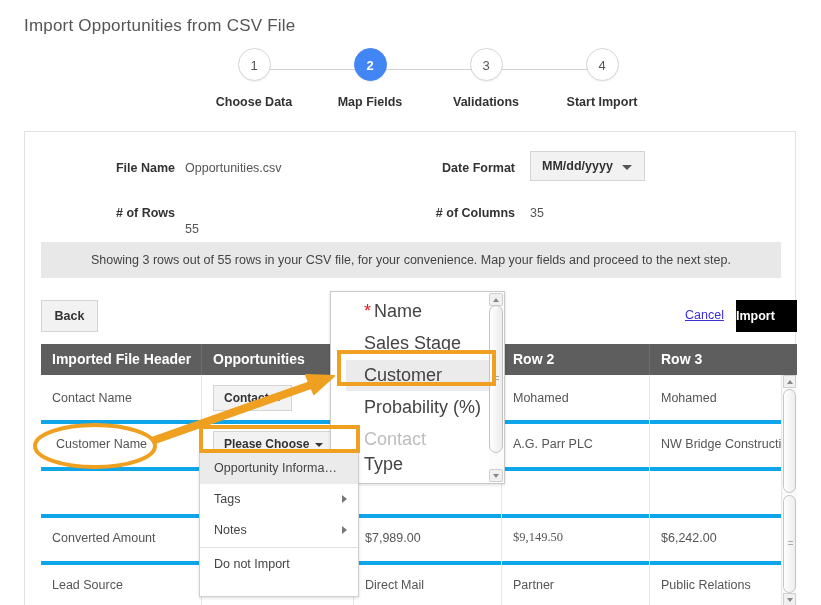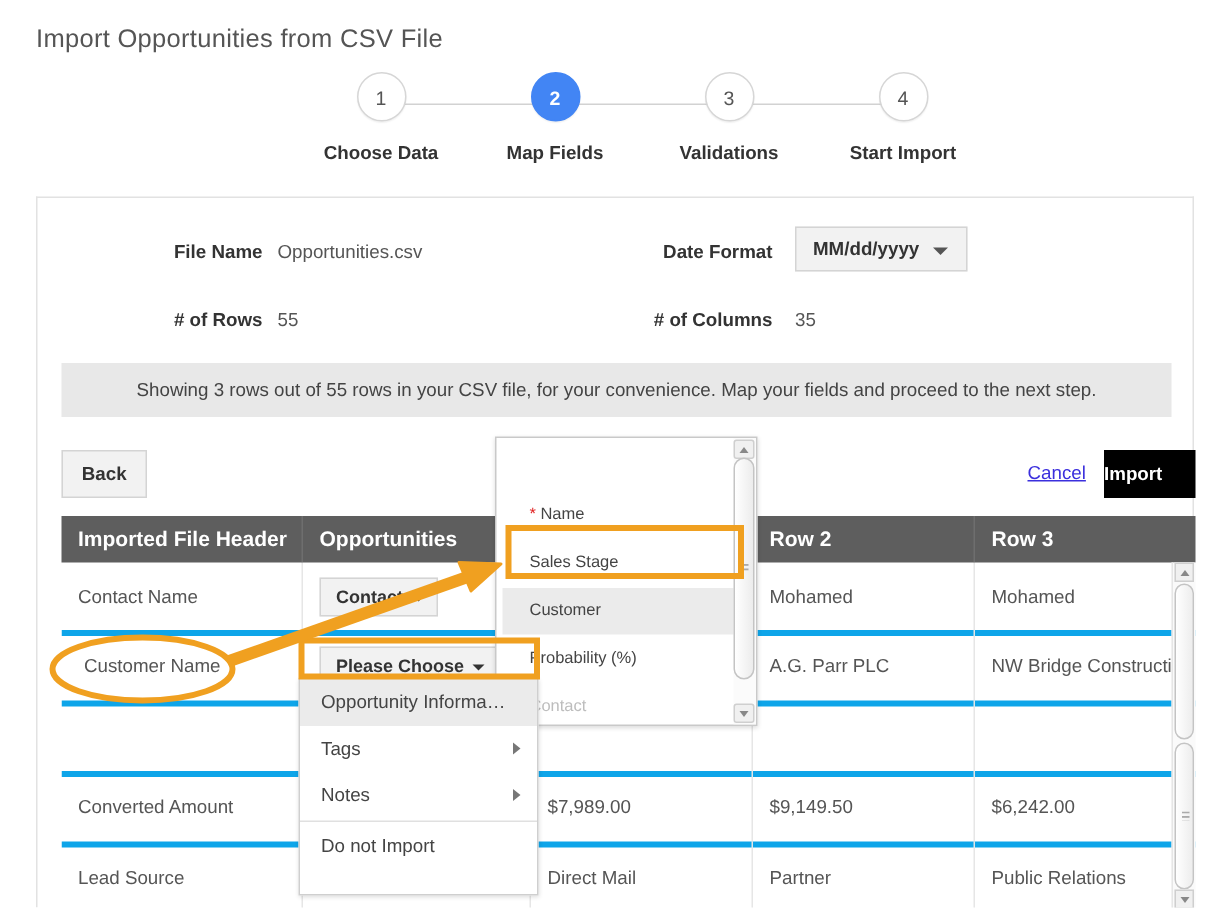--- a/index.html
+++ b/index.html
@@ -50,7 +50,7 @@
   #val-filename{left:160px;top:29px;}
   #lbl-dateformat{left:370px;top:29px;width:120px;}
   #lbl-rows{left:40px;top:74px;width:110px;}
-  #val-rows{left:160px;top:74px;}
+  #val-rows{left:160px;top:90px;}
   #lbl-cols{left:370px;top:74px;width:120px;}
   #val-cols{left:505px;top:74px;}
 

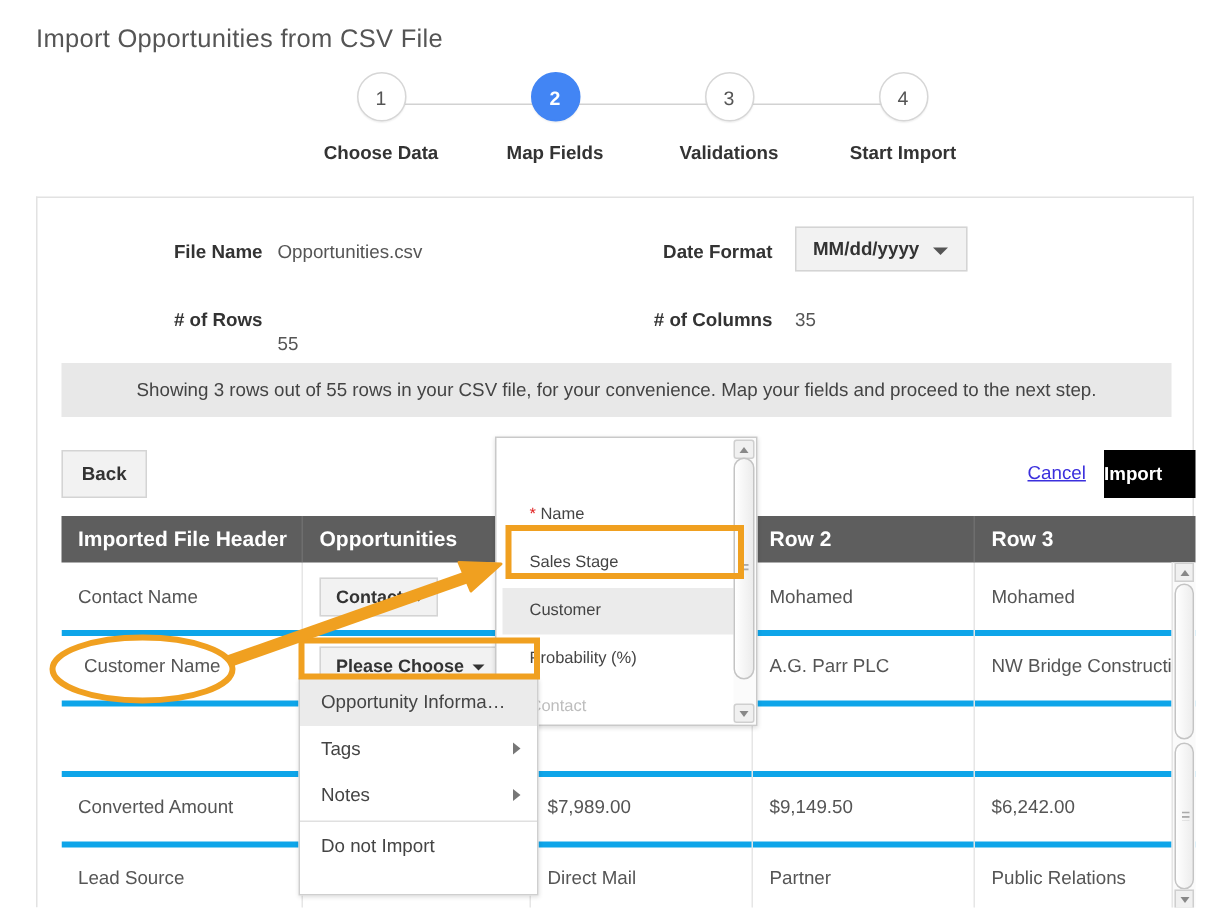--- a/index.html
+++ b/index.html
@@ -157,8 +157,8 @@
     box-shadow:0 1px 3px rgba(0,0,0,.14);overflow:hidden;
   }
   .dd-item{
-    position:absolute;left:4px;width:159px;height:31px;line-height:31px;
-    padding-left:18px;box-sizing:border-box;font-size:11px;color:#444;cursor:pointer;margin-top:32px;
+    position:absolute;left:15px;width:159px;height:31px;line-height:31px;
+    padding-left:18px;box-sizing:border-box;font-size:18px;color:#444;cursor:pointer;
   }
   .dd-item.sel{background:#ebebeb;}
   .dd-item.dis{color:#bdbdbd;cursor:default;}

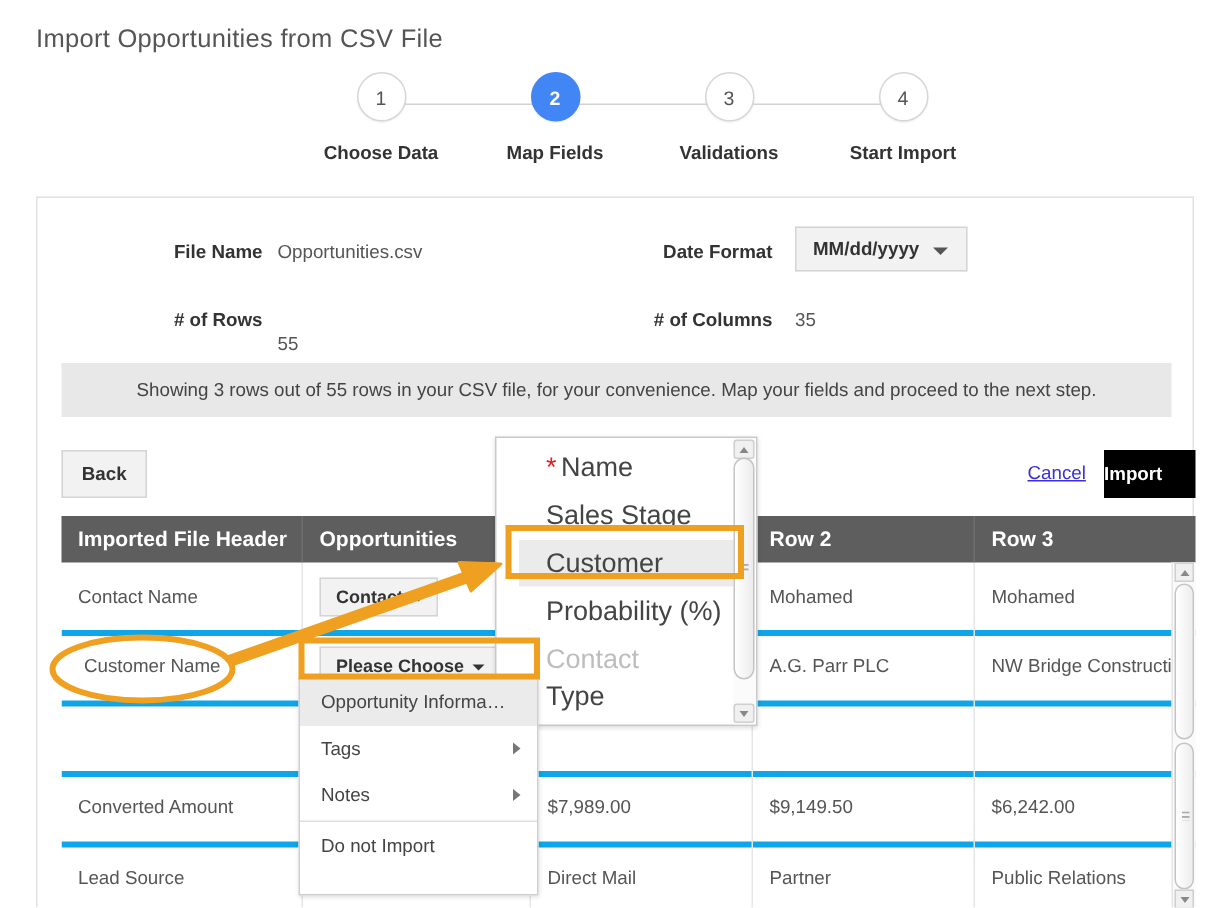--- a/index.html
+++ b/index.html
@@ -321,7 +321,7 @@
           <div class="td" style="left:0px;width:160px;">Converted Amount</div>
           <div class="td" style="left:160px;width:152px;"></div>
           <div class="td" style="left:312px;width:148px;">$7,989.00</div>
-          <div class="td" style="left:460px;width:148px;">$9,149.50</div>
+          <div class="td" style="left:460px;width:148px;font-family:Liberation Serif, serif;">$9,149.50</div>
           <div class="td" style="left:608px;width:148px;">$6,242.00</div>
         </div>
 

